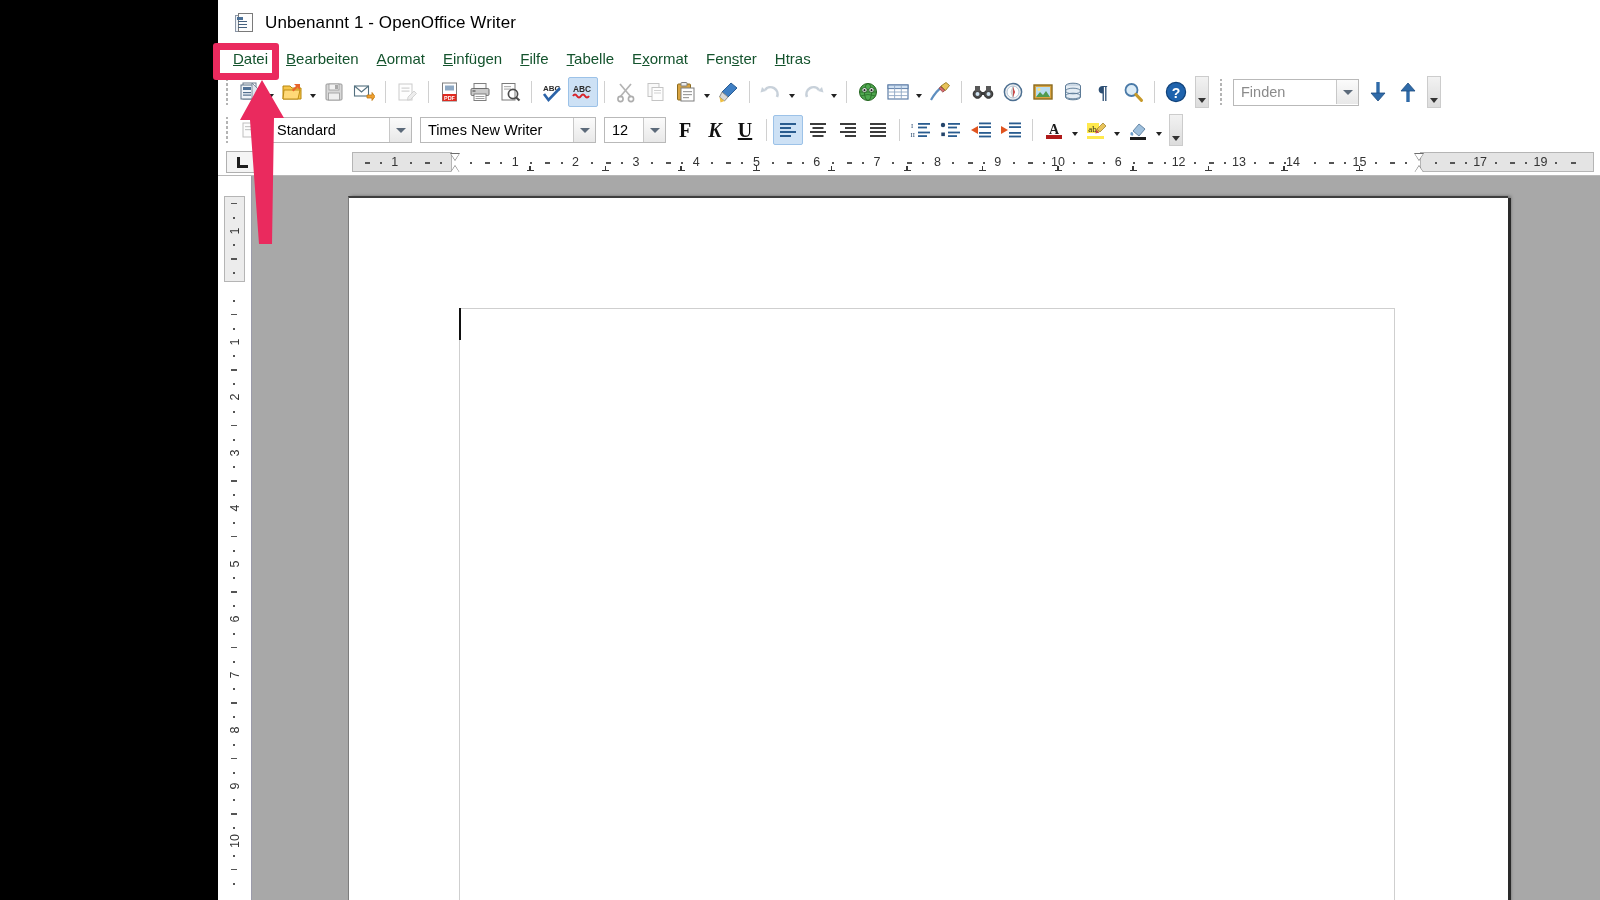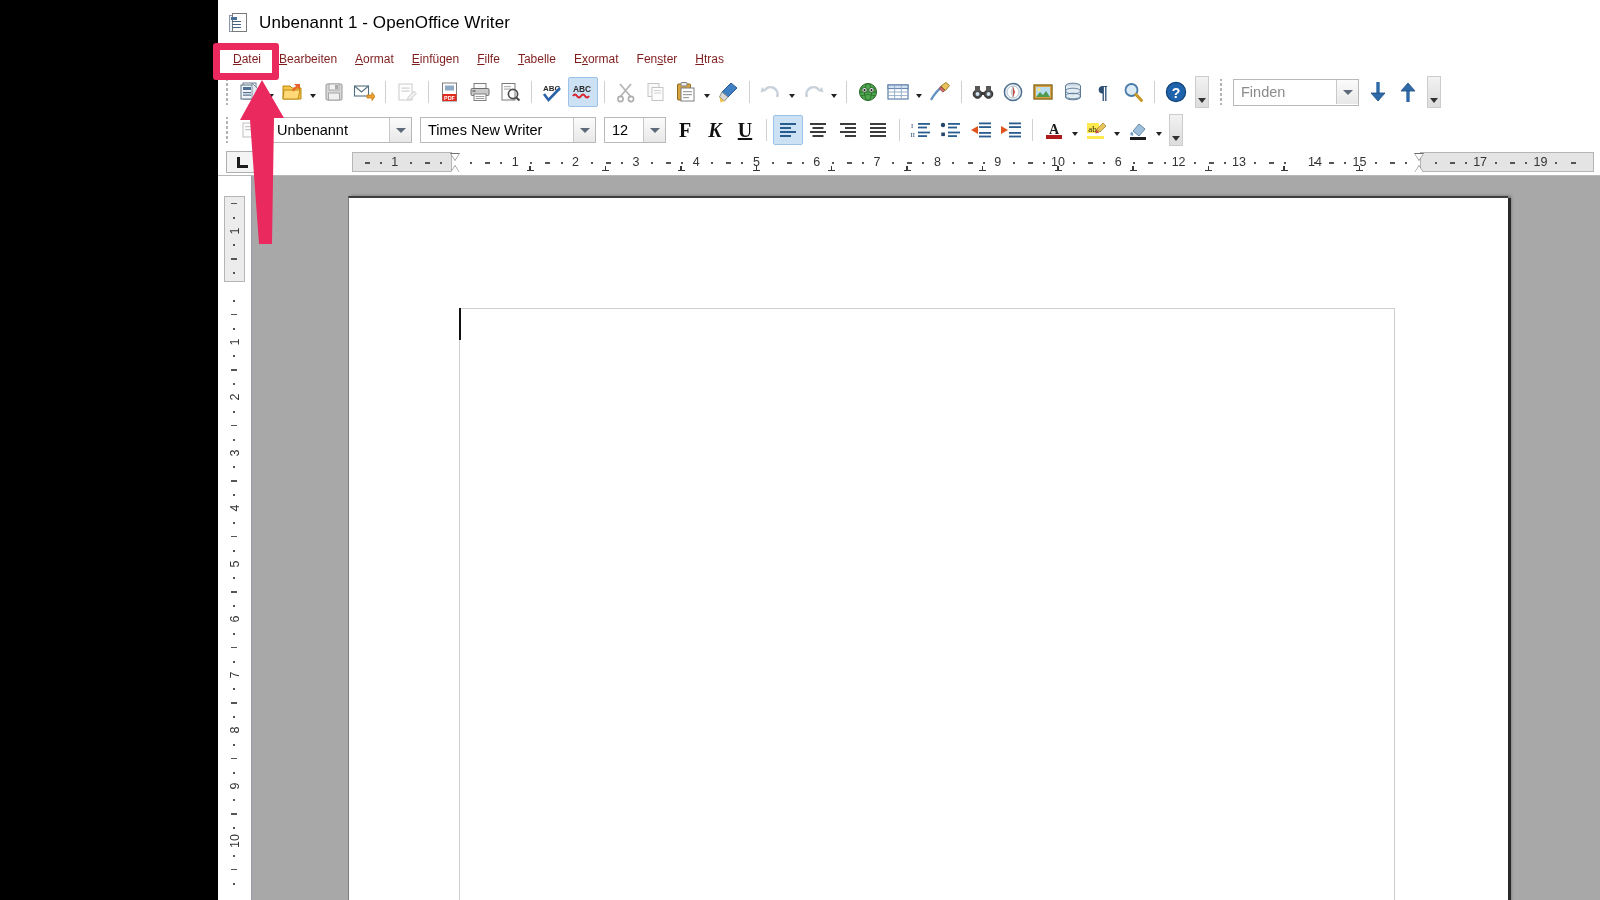--- a/index.html
+++ b/index.html
@@ -28,7 +28,7 @@
     height: 45px;
     background: #ffffff;
     display: flex; align-items: center;
-    padding-left: 10px;
+    padding-left: 16px;
     flex: none;
   }
   #title-icon { width: 22px; height: 22px; position: relative; flex: none; margin-right: 9px;}

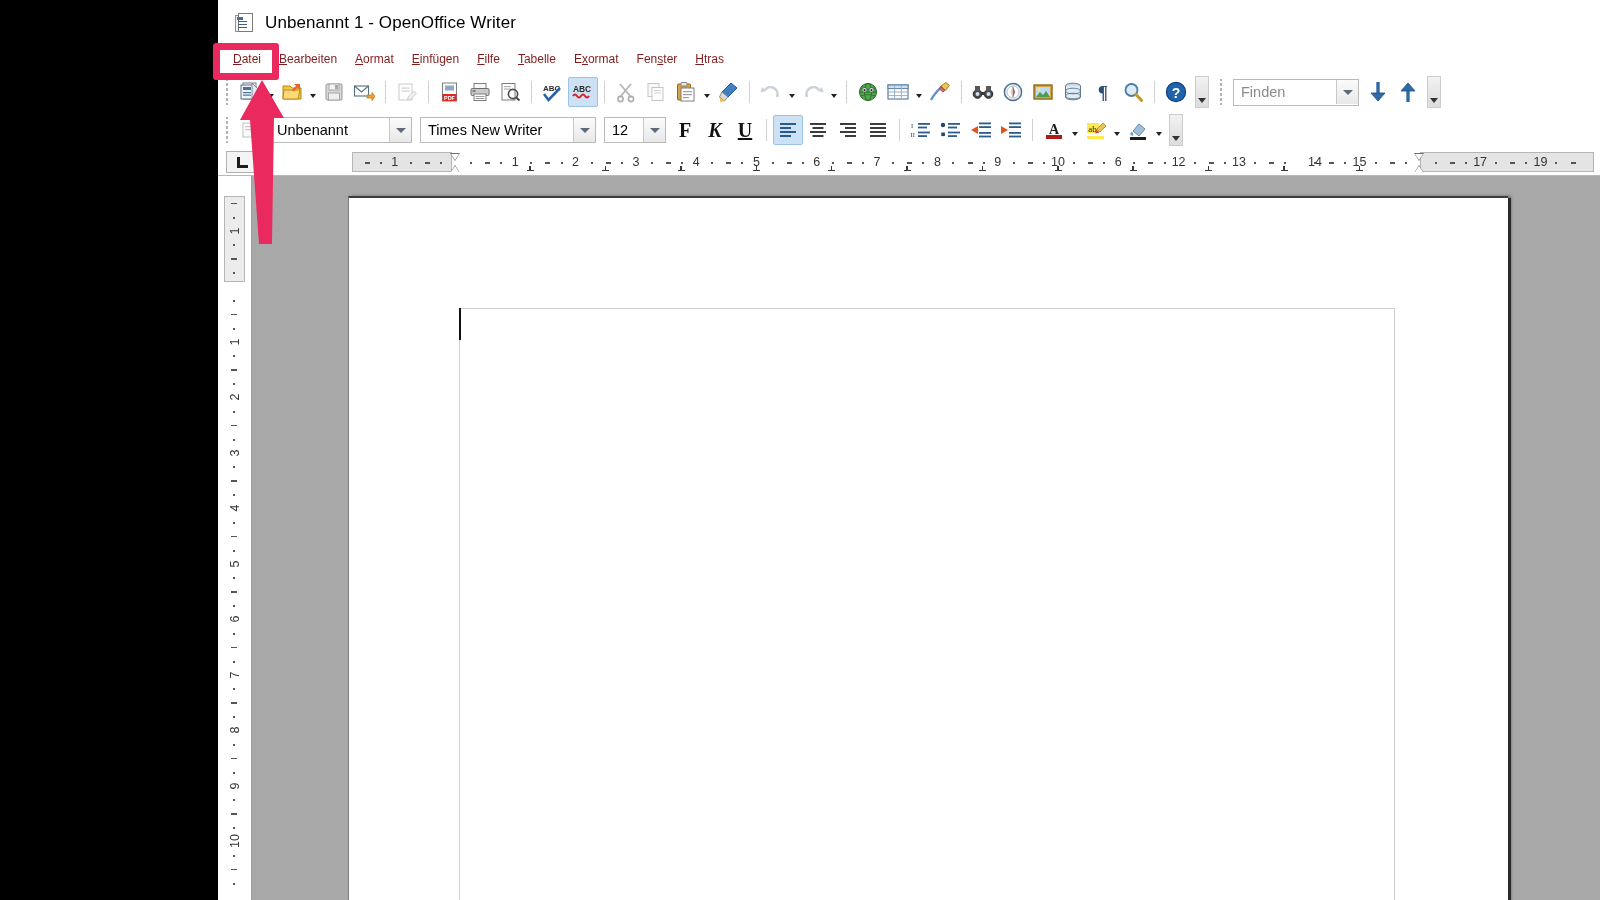--- a/index.html
+++ b/index.html
@@ -57,7 +57,7 @@
     position: relative;
   }
   .menu-item {
-    font-size: 12px; color: #7f1d1d;
+    font-size: 15px; color: #14532d;
     padding: 2px 9px 3px 9px;
     cursor: default; white-space: nowrap;
   }

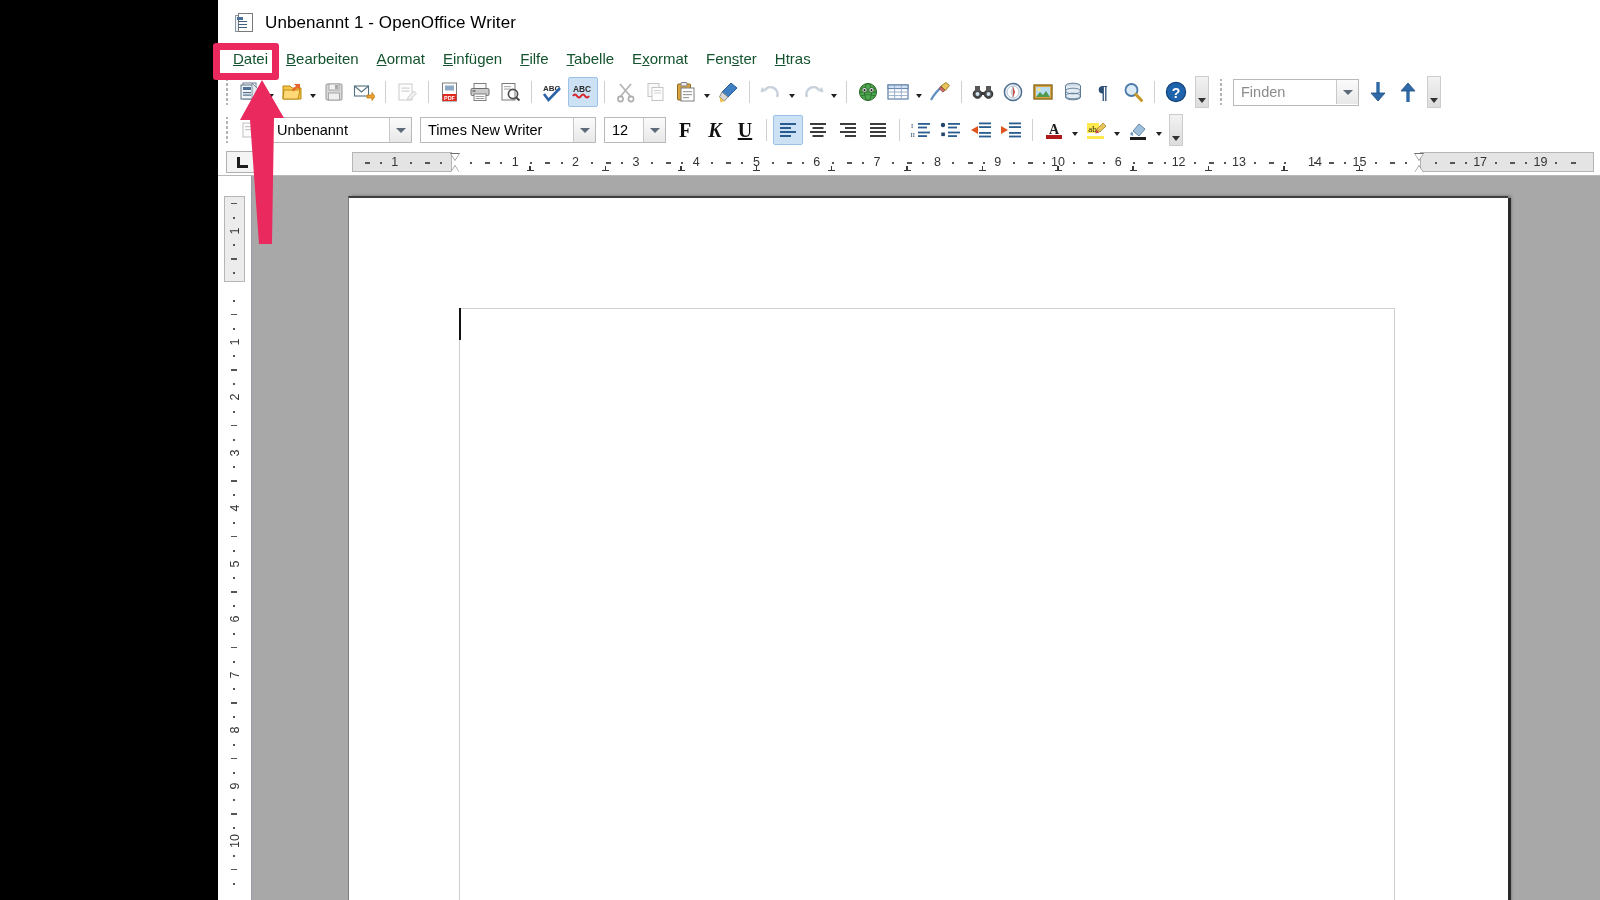--- a/index.html
+++ b/index.html
@@ -567,7 +567,7 @@
       </div>
 
       <div class="combo" id="combo-style">
-        <div class="cval">Unbenannt</div>
+        <div class="cval">Standard</div>
         <div class="cbtn"></div>
       </div>
 

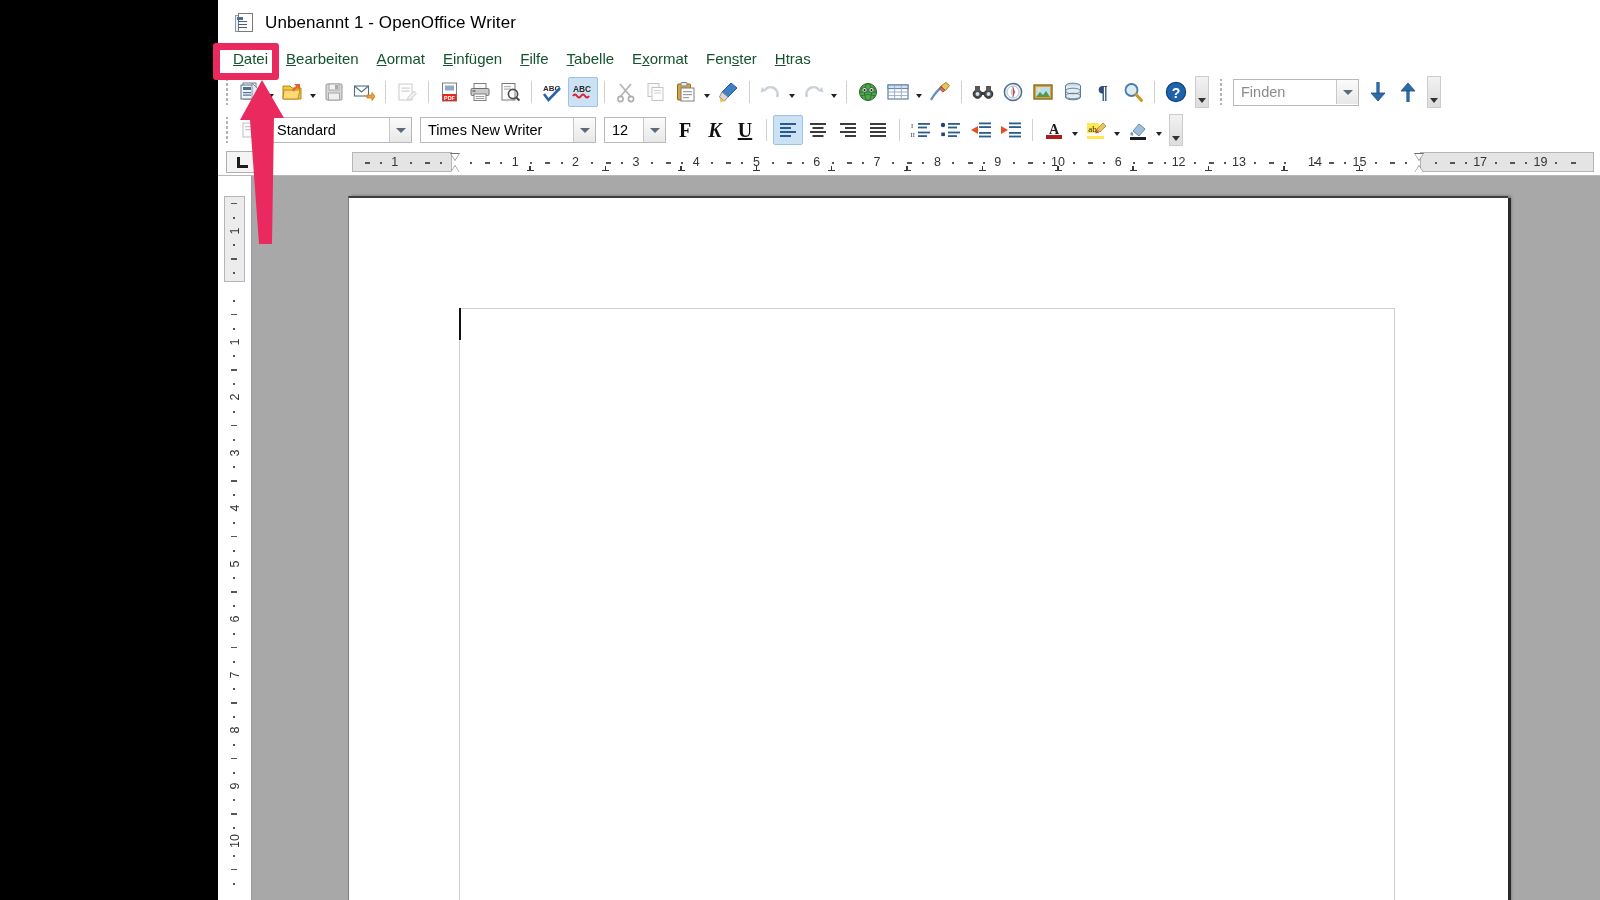--- a/index.html
+++ b/index.html
@@ -721,7 +721,7 @@
           <div class="hr-num" style="left: 766.3px;">6</div>
           <div class="hr-num" style="left: 826.6px;">12</div>
           <div class="hr-num" style="left: 886.9px;">13</div>
-          <div class="hr-num" style="left: 963px;">14</div>
+          <div class="hr-num" style="left: 941px;">14</div>
           <div class="hr-num" style="left: 1007.5px;">15</div>
           <div class="hr-num" style="left: 1061px; margin-top: 40px;">16</div>
           <div class="hr-num" style="left: 1128.1px;">17</div>

